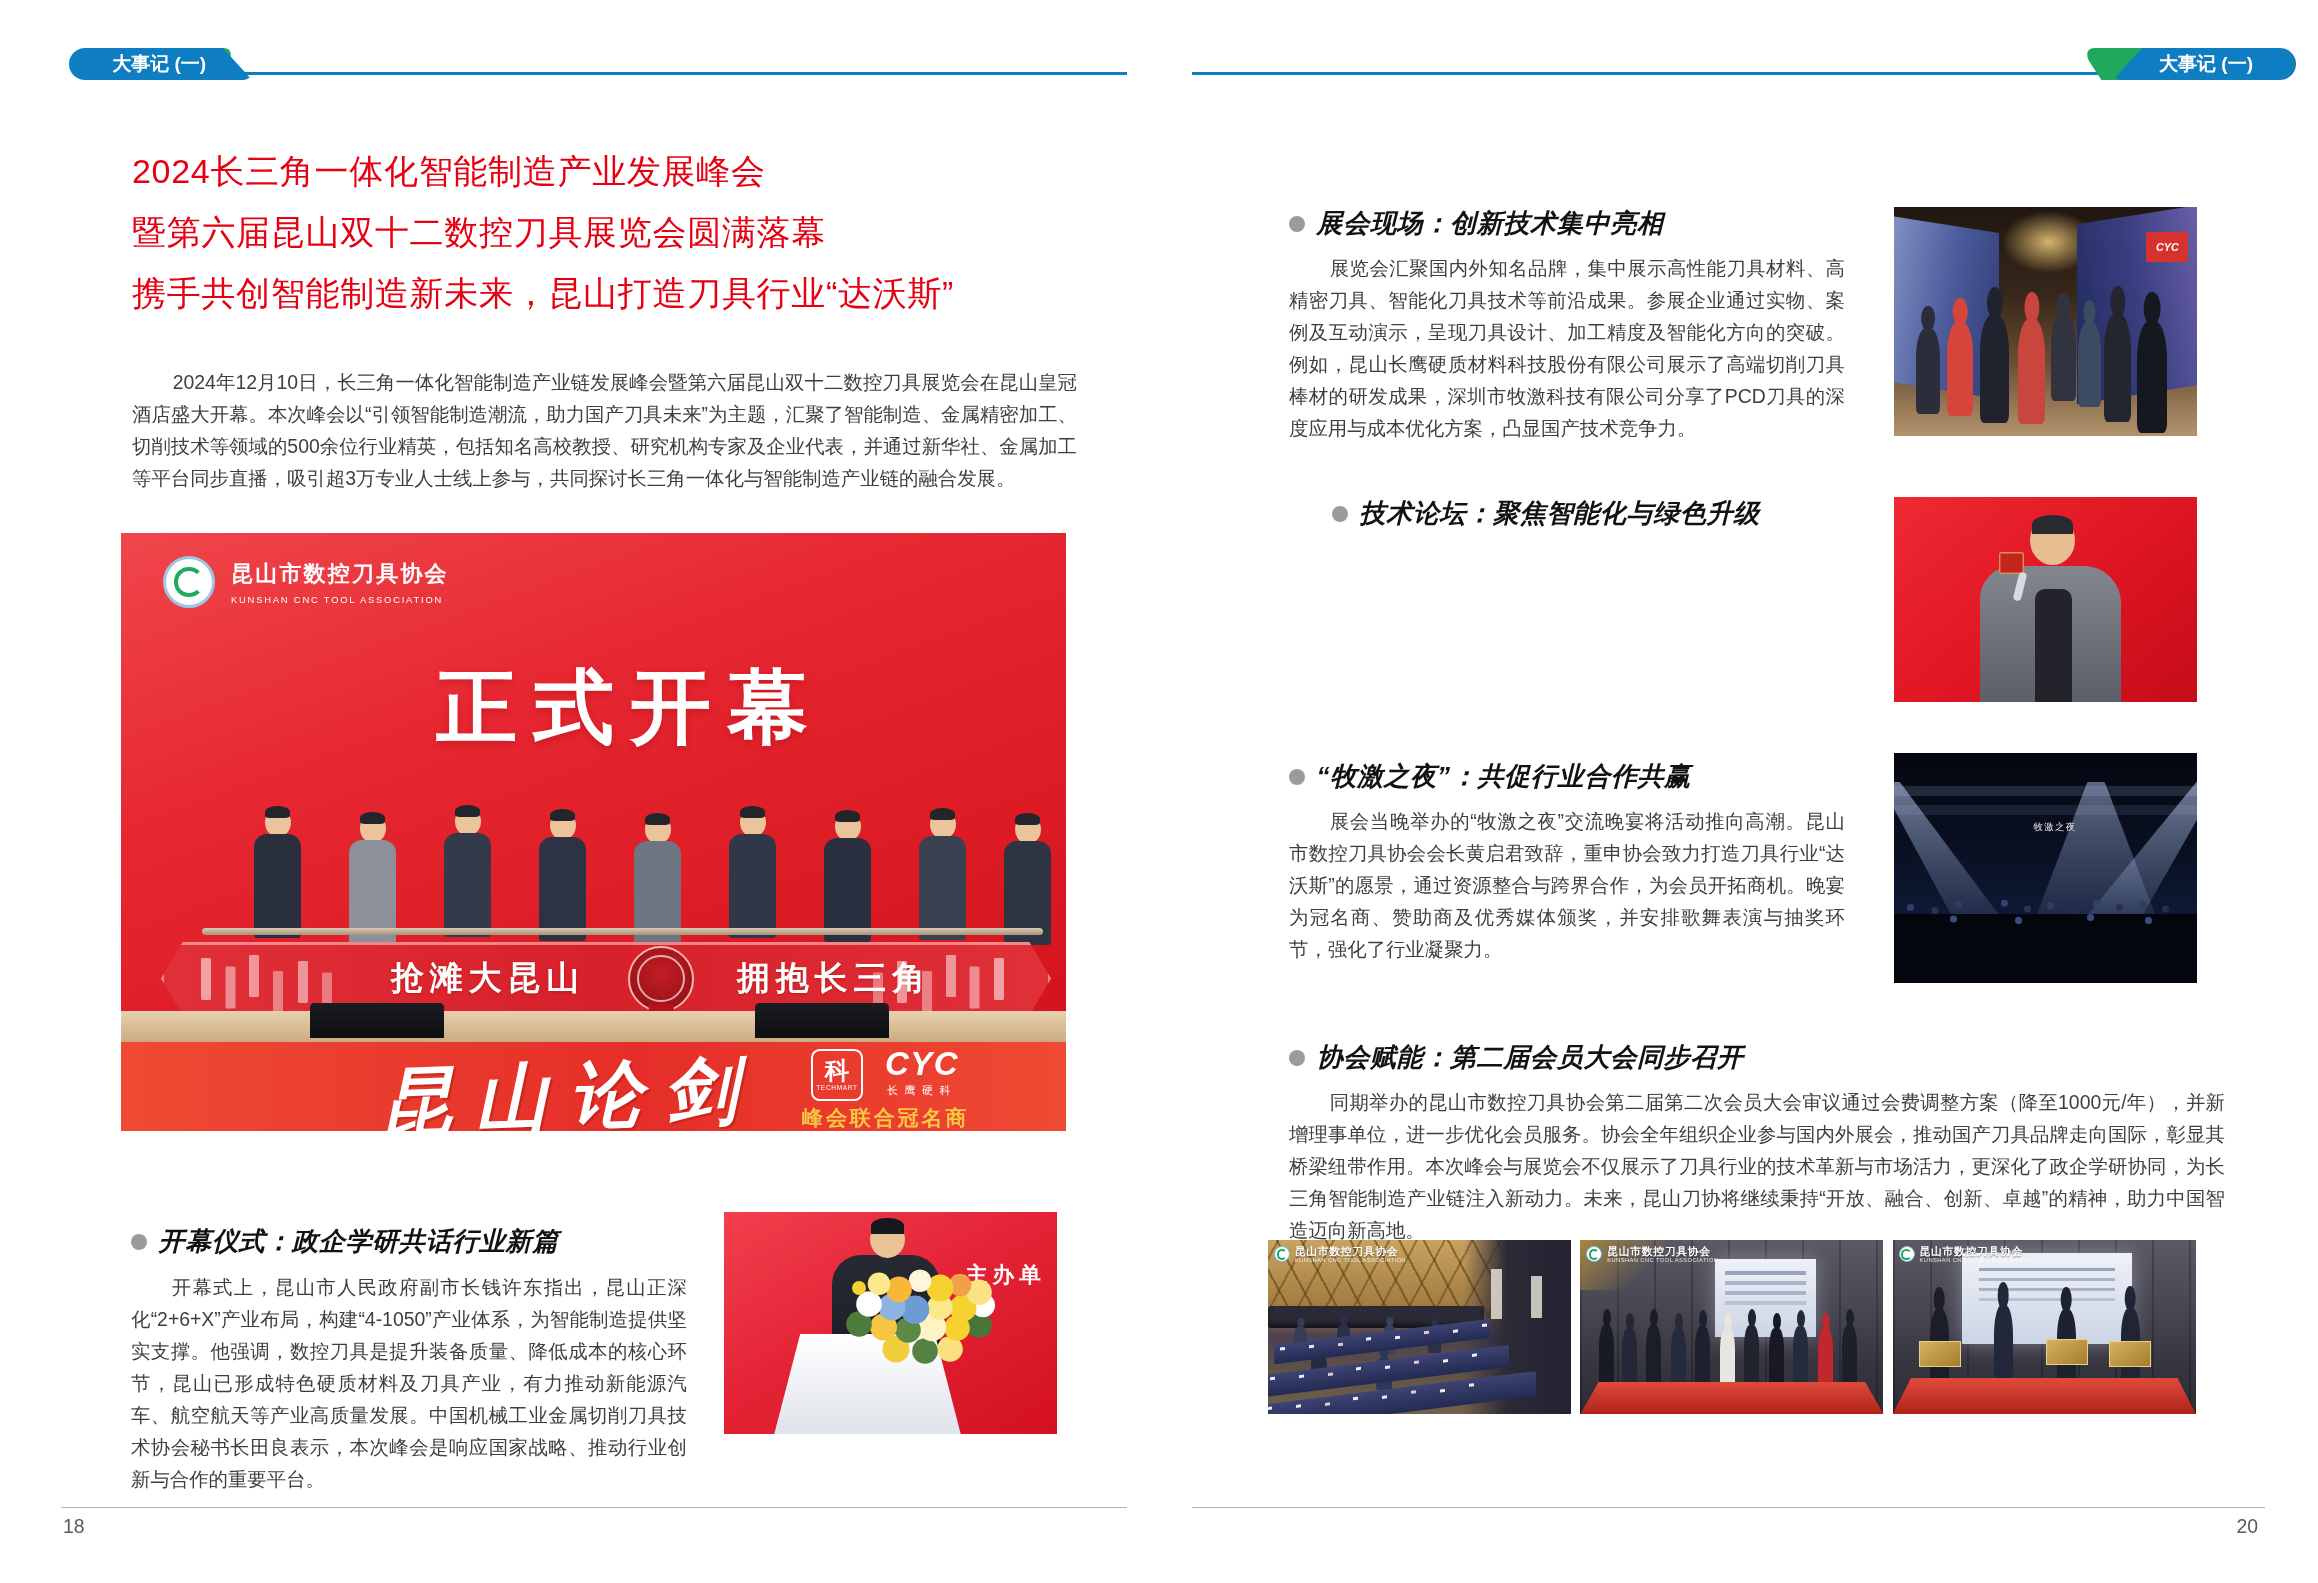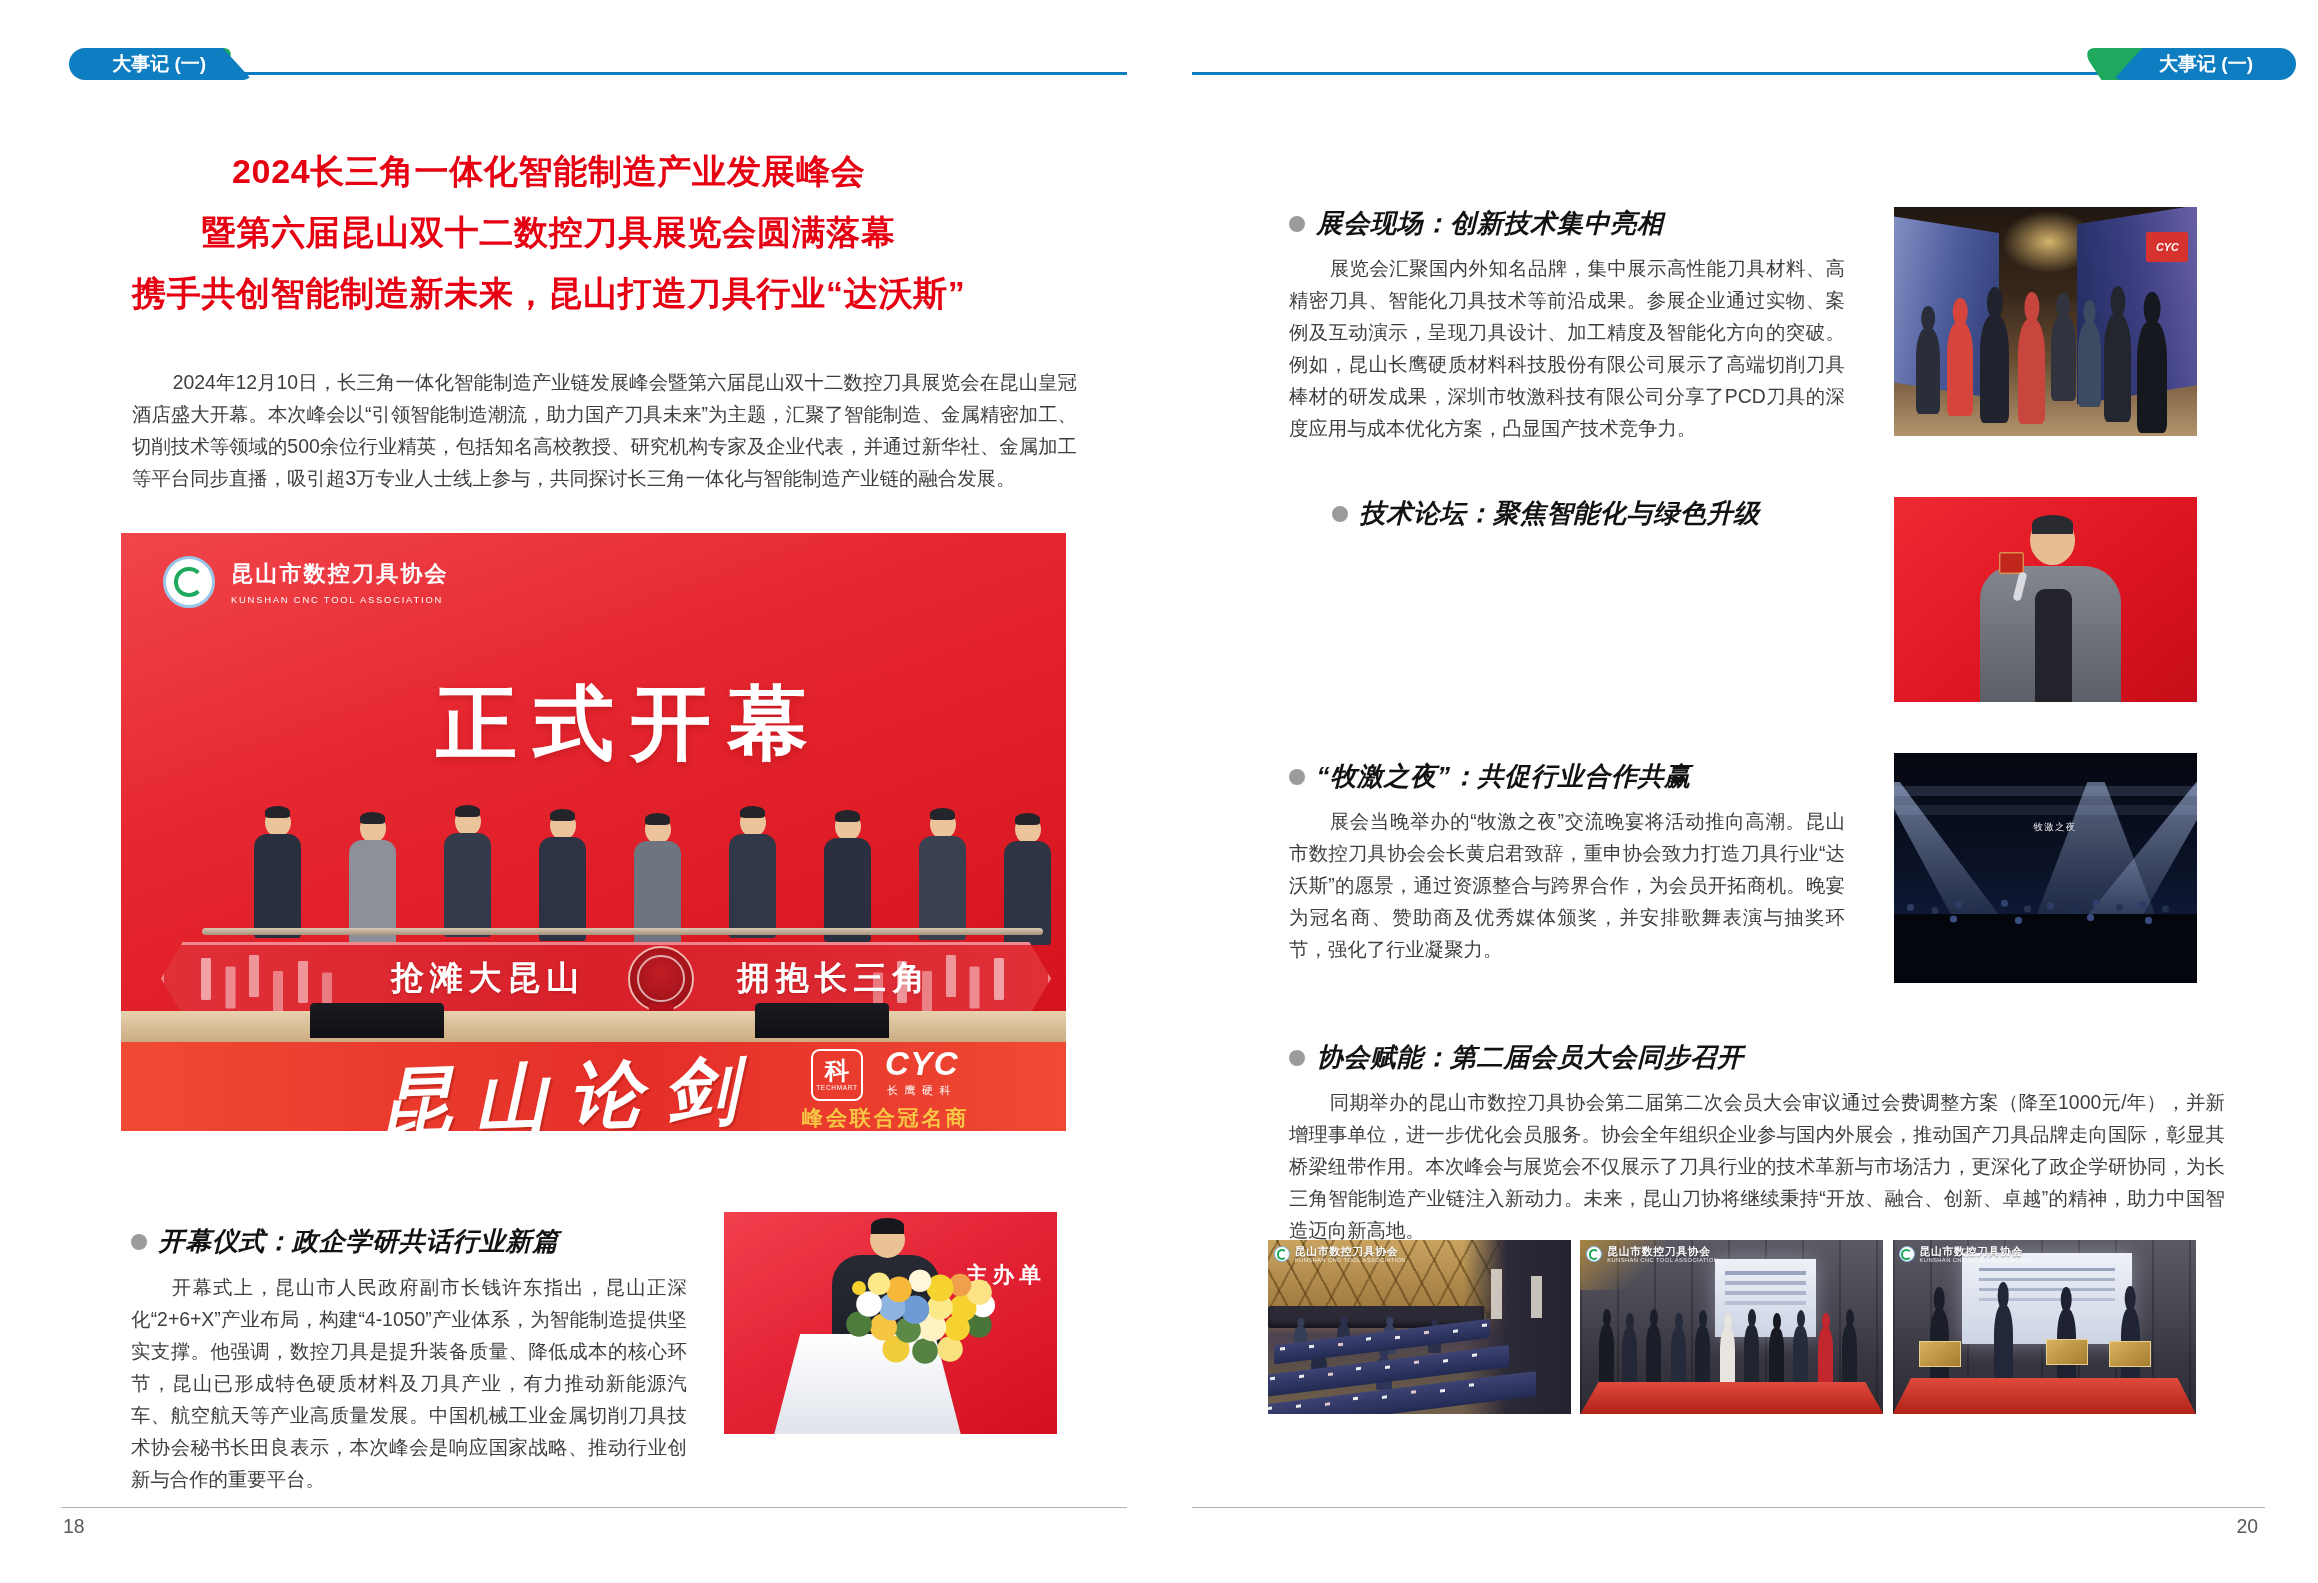--- a/index.html
+++ b/index.html
@@ -18,7 +18,7 @@
   .wedge-r{transform:skewX(33deg);border-radius:14.4px 0 4.3px 0;}
 
   
-  .title-line{font-size:34px;font-weight:bold;color:#e60012;line-height:61px;letter-spacing:0.7px;white-space:nowrap;text-align:center;}
+  .title-line{font-size:34px;font-weight:normal;color:#e60012;line-height:61px;letter-spacing:0.7px;white-space:nowrap;}
   .body-text{font-size:19.4px;line-height:32px;color:#3e3e3e;text-align:justify;text-indent:2.1em;}
   .sec-head{display:flex;align-items:center;gap:11.5px;}
   .sec-head .dot{width:16px;height:16px;border-radius:50%;background:#9b9b9b;flex:0 0 auto;}

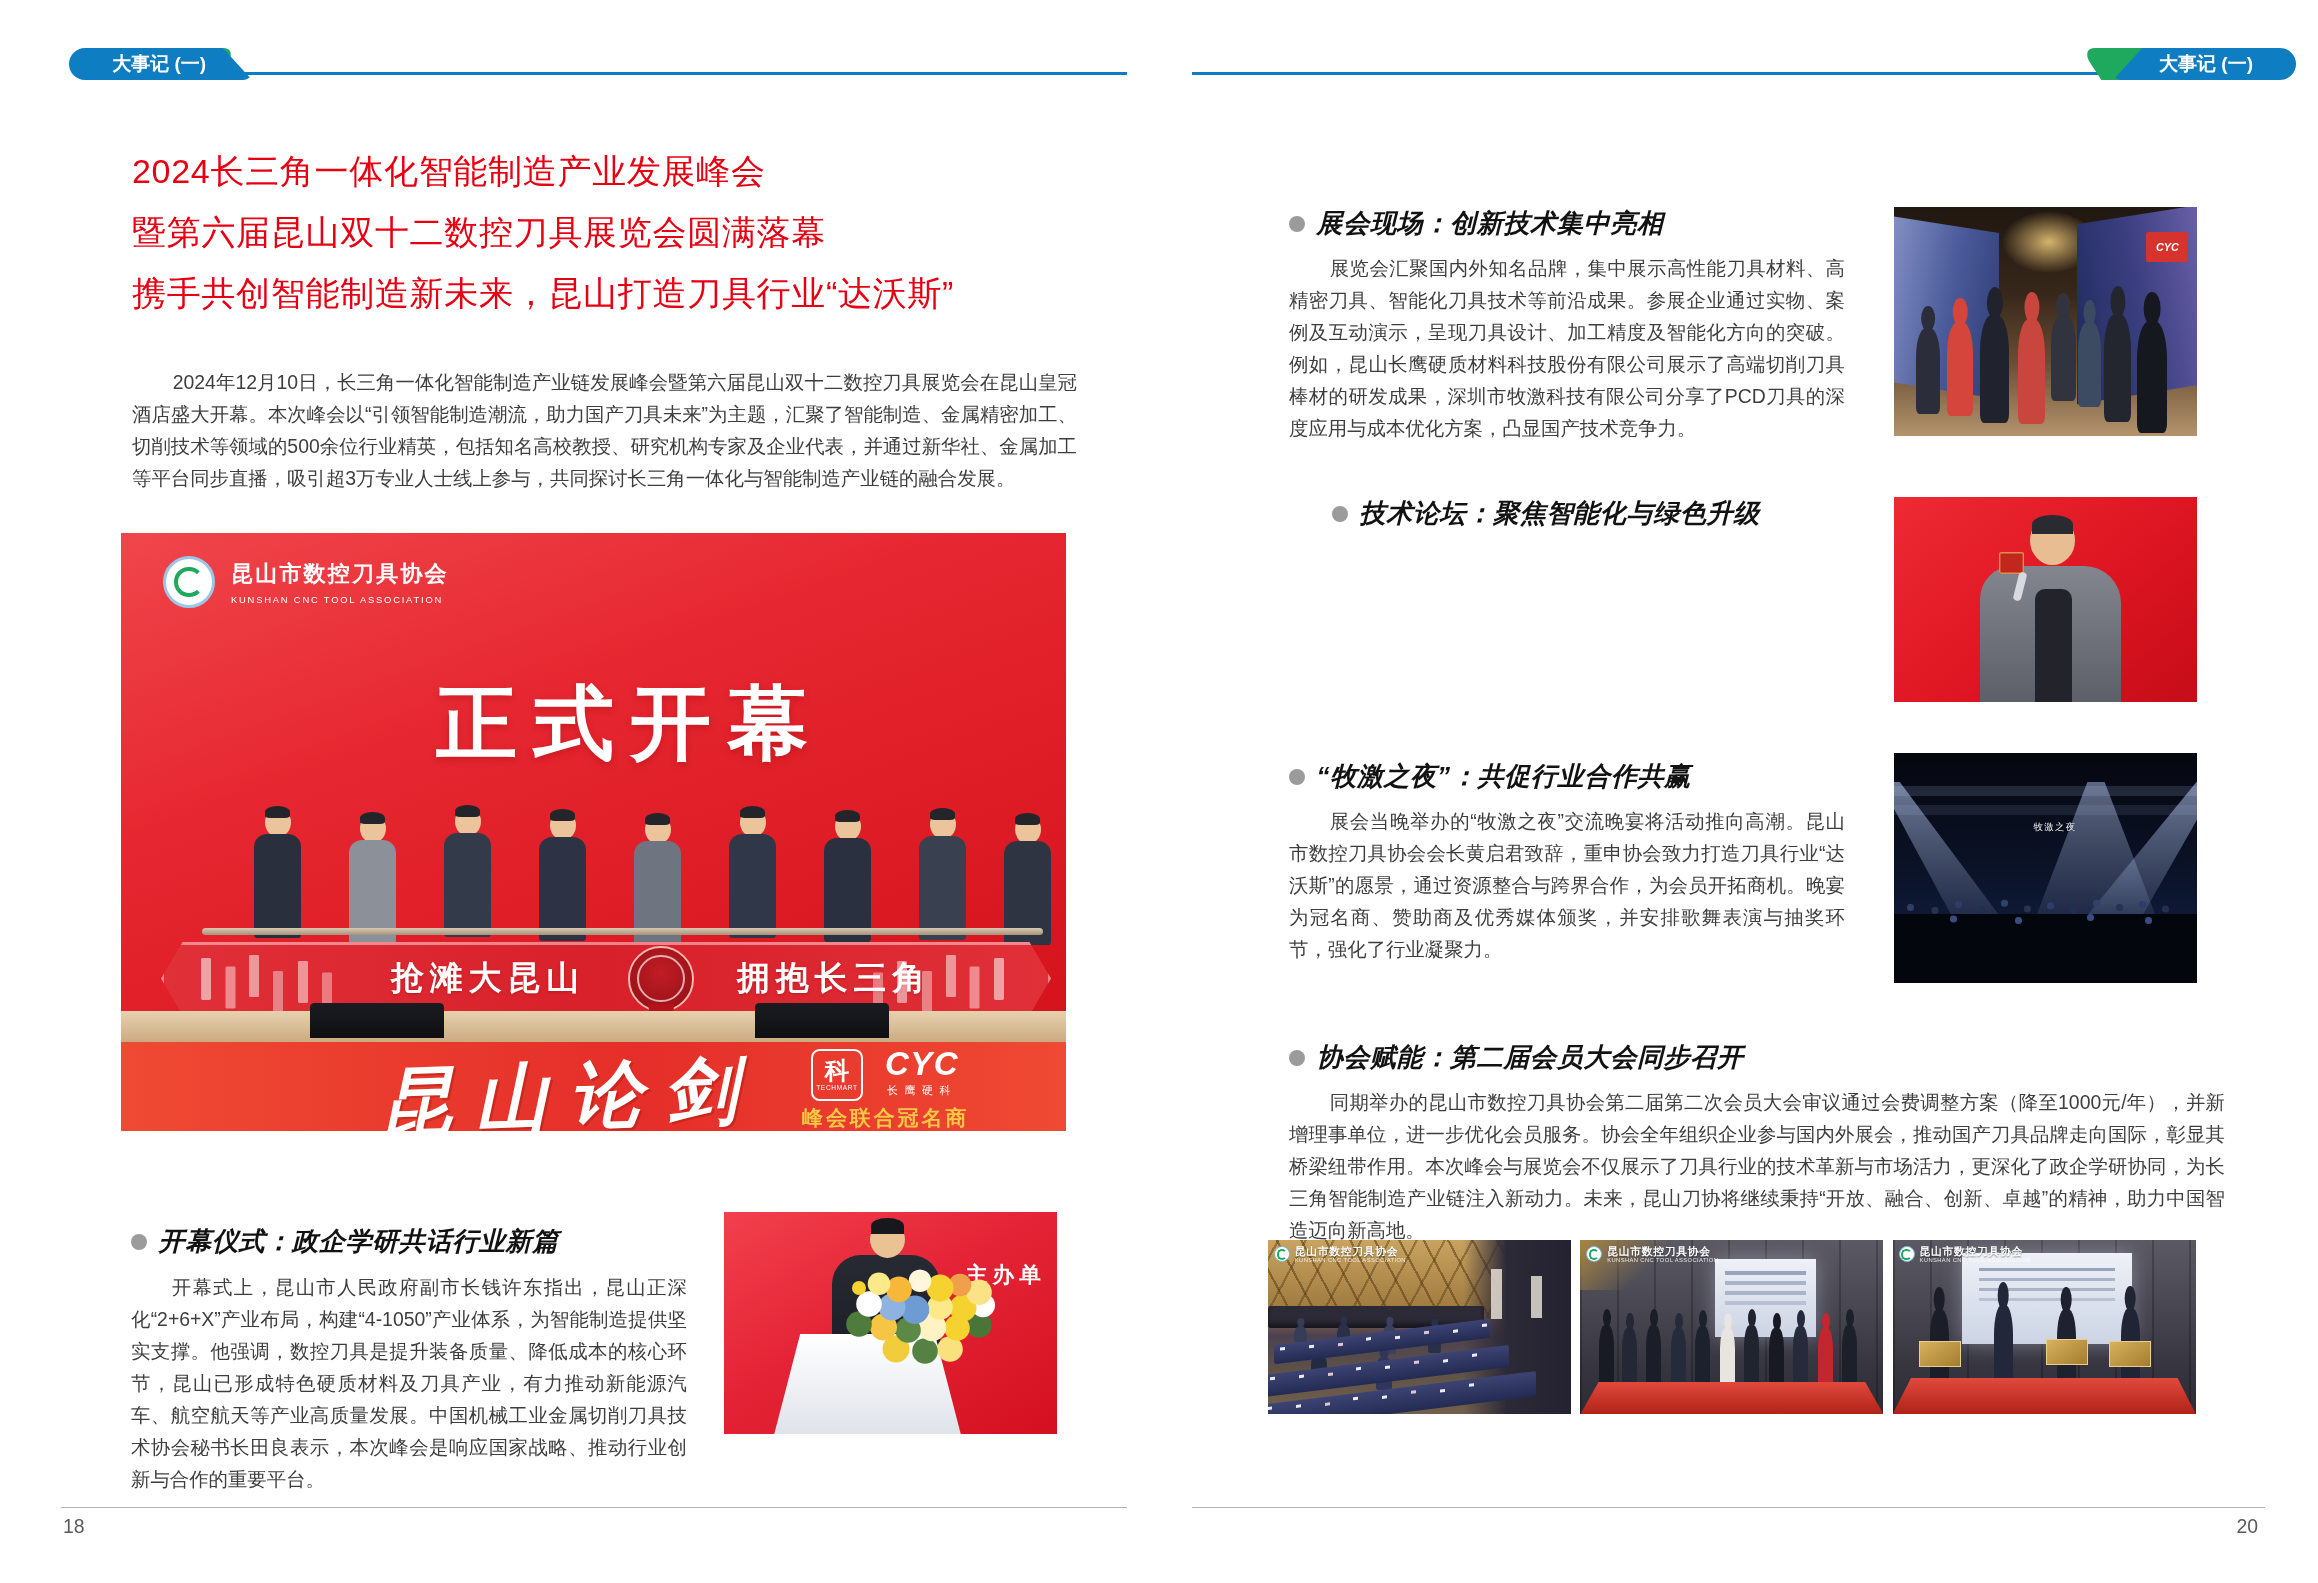--- a/index.html
+++ b/index.html
@@ -199,7 +199,7 @@
       </div>
     </div>
 
-    <div class="stage-banner" style="left:315px;top:121px;margin-top:16px;">正式开幕</div>
+    <div class="stage-banner" style="left:315px;top:121px;">正式开幕</div>
 
     <div>
       <div class="fig" style="left:130px;top:275px;">

